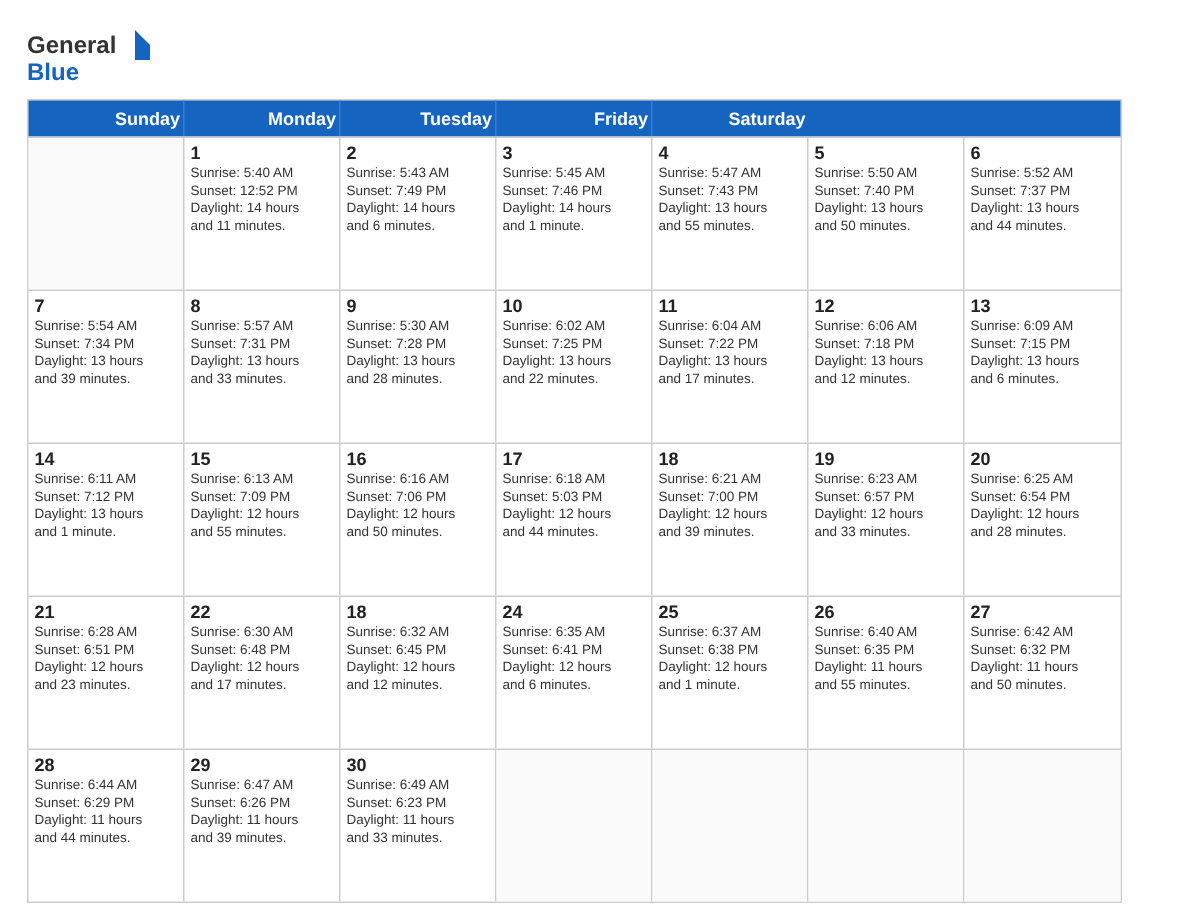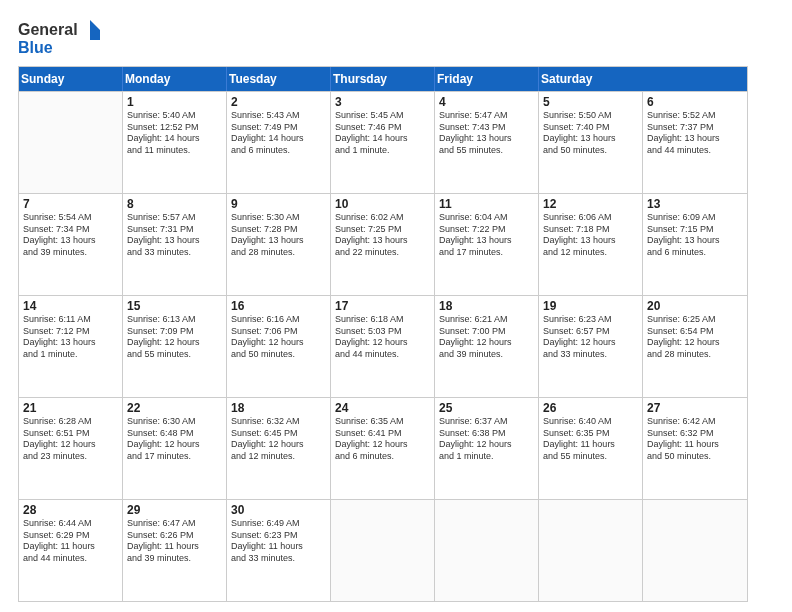--- a/index.html
+++ b/index.html
@@ -56,7 +56,7 @@
       color: #fff;
       font-size: 12px;
       font-weight: bold;
-      text-align: left;
+      text-align: right;
       padding: 5px 2px;
       border-right: 1px solid #3a7bd5;
     }

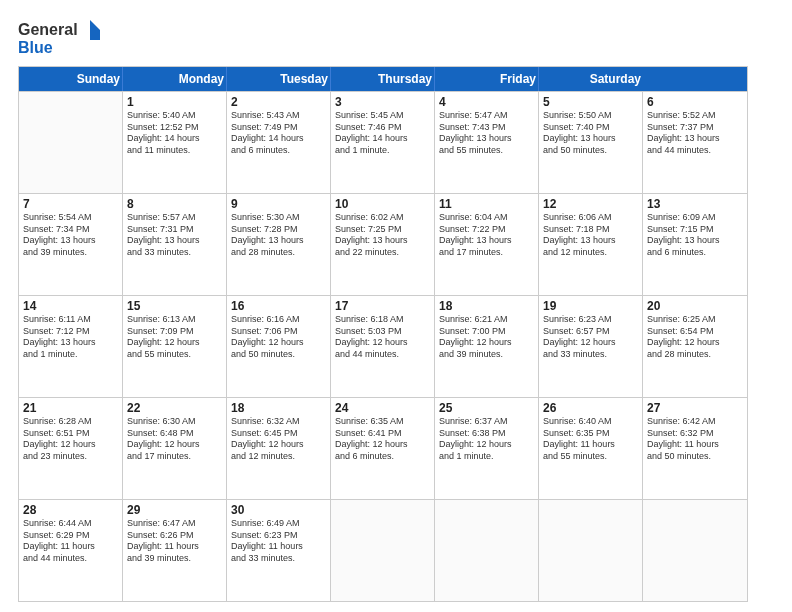--- a/index.html
+++ b/index.html
@@ -121,7 +121,6 @@
     <div class="cal-header-cell">Sunday</div>
         <div class="cal-header-cell">Monday</div>
         <div class="cal-header-cell">Tuesday</div>
-        <div class="cal-header-cell">Thursday</div>
         <div class="cal-header-cell">Friday</div>
         <div class="cal-header-cell">Saturday</div>
       </div>

